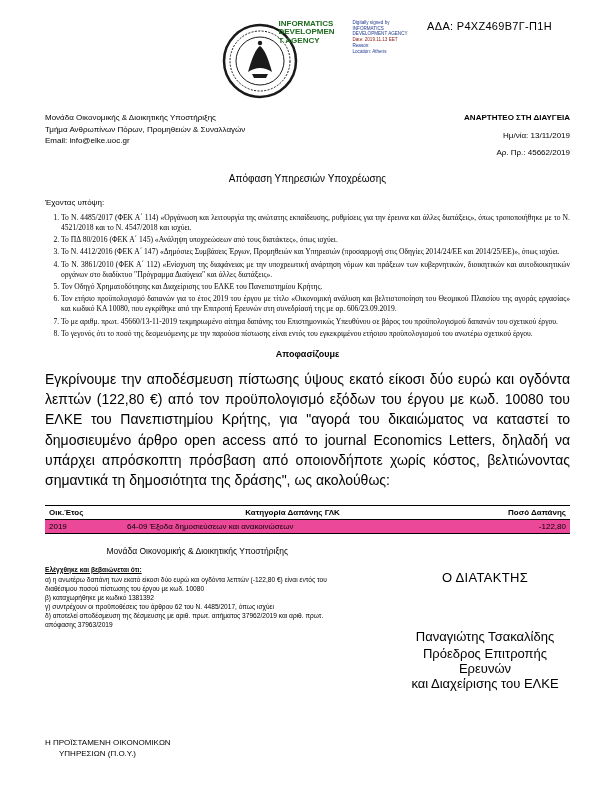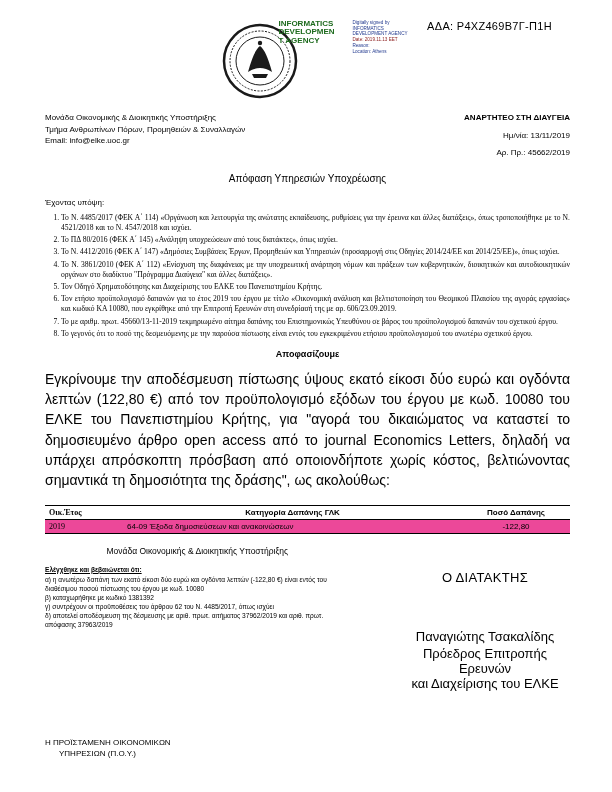--- a/index.html
+++ b/index.html
@@ -54,7 +54,7 @@
   table.amounts td{
     border-bottom:1px solid #000;padding:2px 4px;background:#ec4899;
   }
-  .col-year{width:70px;text-align:left;font-family:Liberation Serif, serif;}
+  .col-year{width:70px;text-align:left;}
   .col-cat{text-align:center;}
   td.col-cat{text-align:left;}
   .col-amt{width:100px;text-align:center;margin-top:32px;}

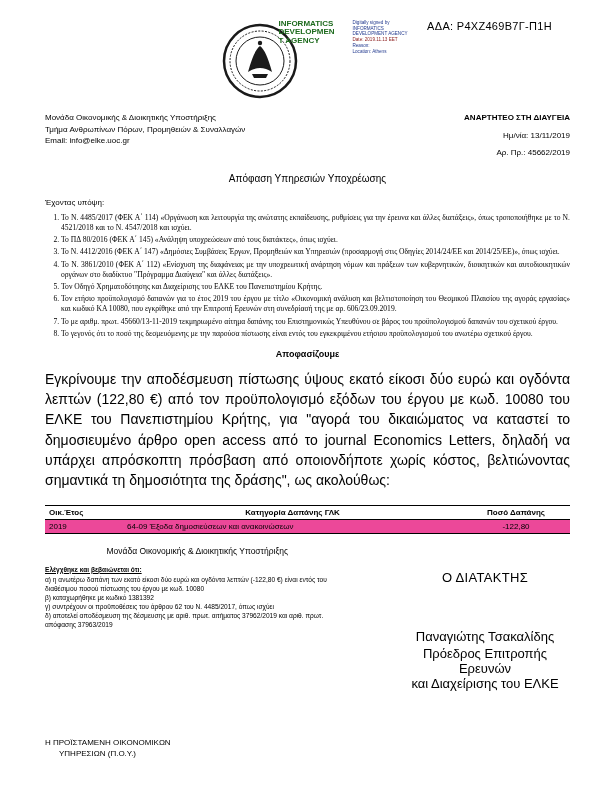--- a/index.html
+++ b/index.html
@@ -57,7 +57,7 @@
   .col-year{width:70px;text-align:left;}
   .col-cat{text-align:center;}
   td.col-cat{text-align:left;}
-  .col-amt{width:100px;text-align:center;margin-top:32px;}
+  .col-amt{width:100px;text-align:right;margin-top:32px;}
   .unit-title{font-size:8.5px;margin-top:12px;width:58%;text-align:center;}
   .bottom{display:flex;justify-content:space-between;margin-top:10px;}
   .verify{width:300px;font-size:6.6px;line-height:1.35;}

